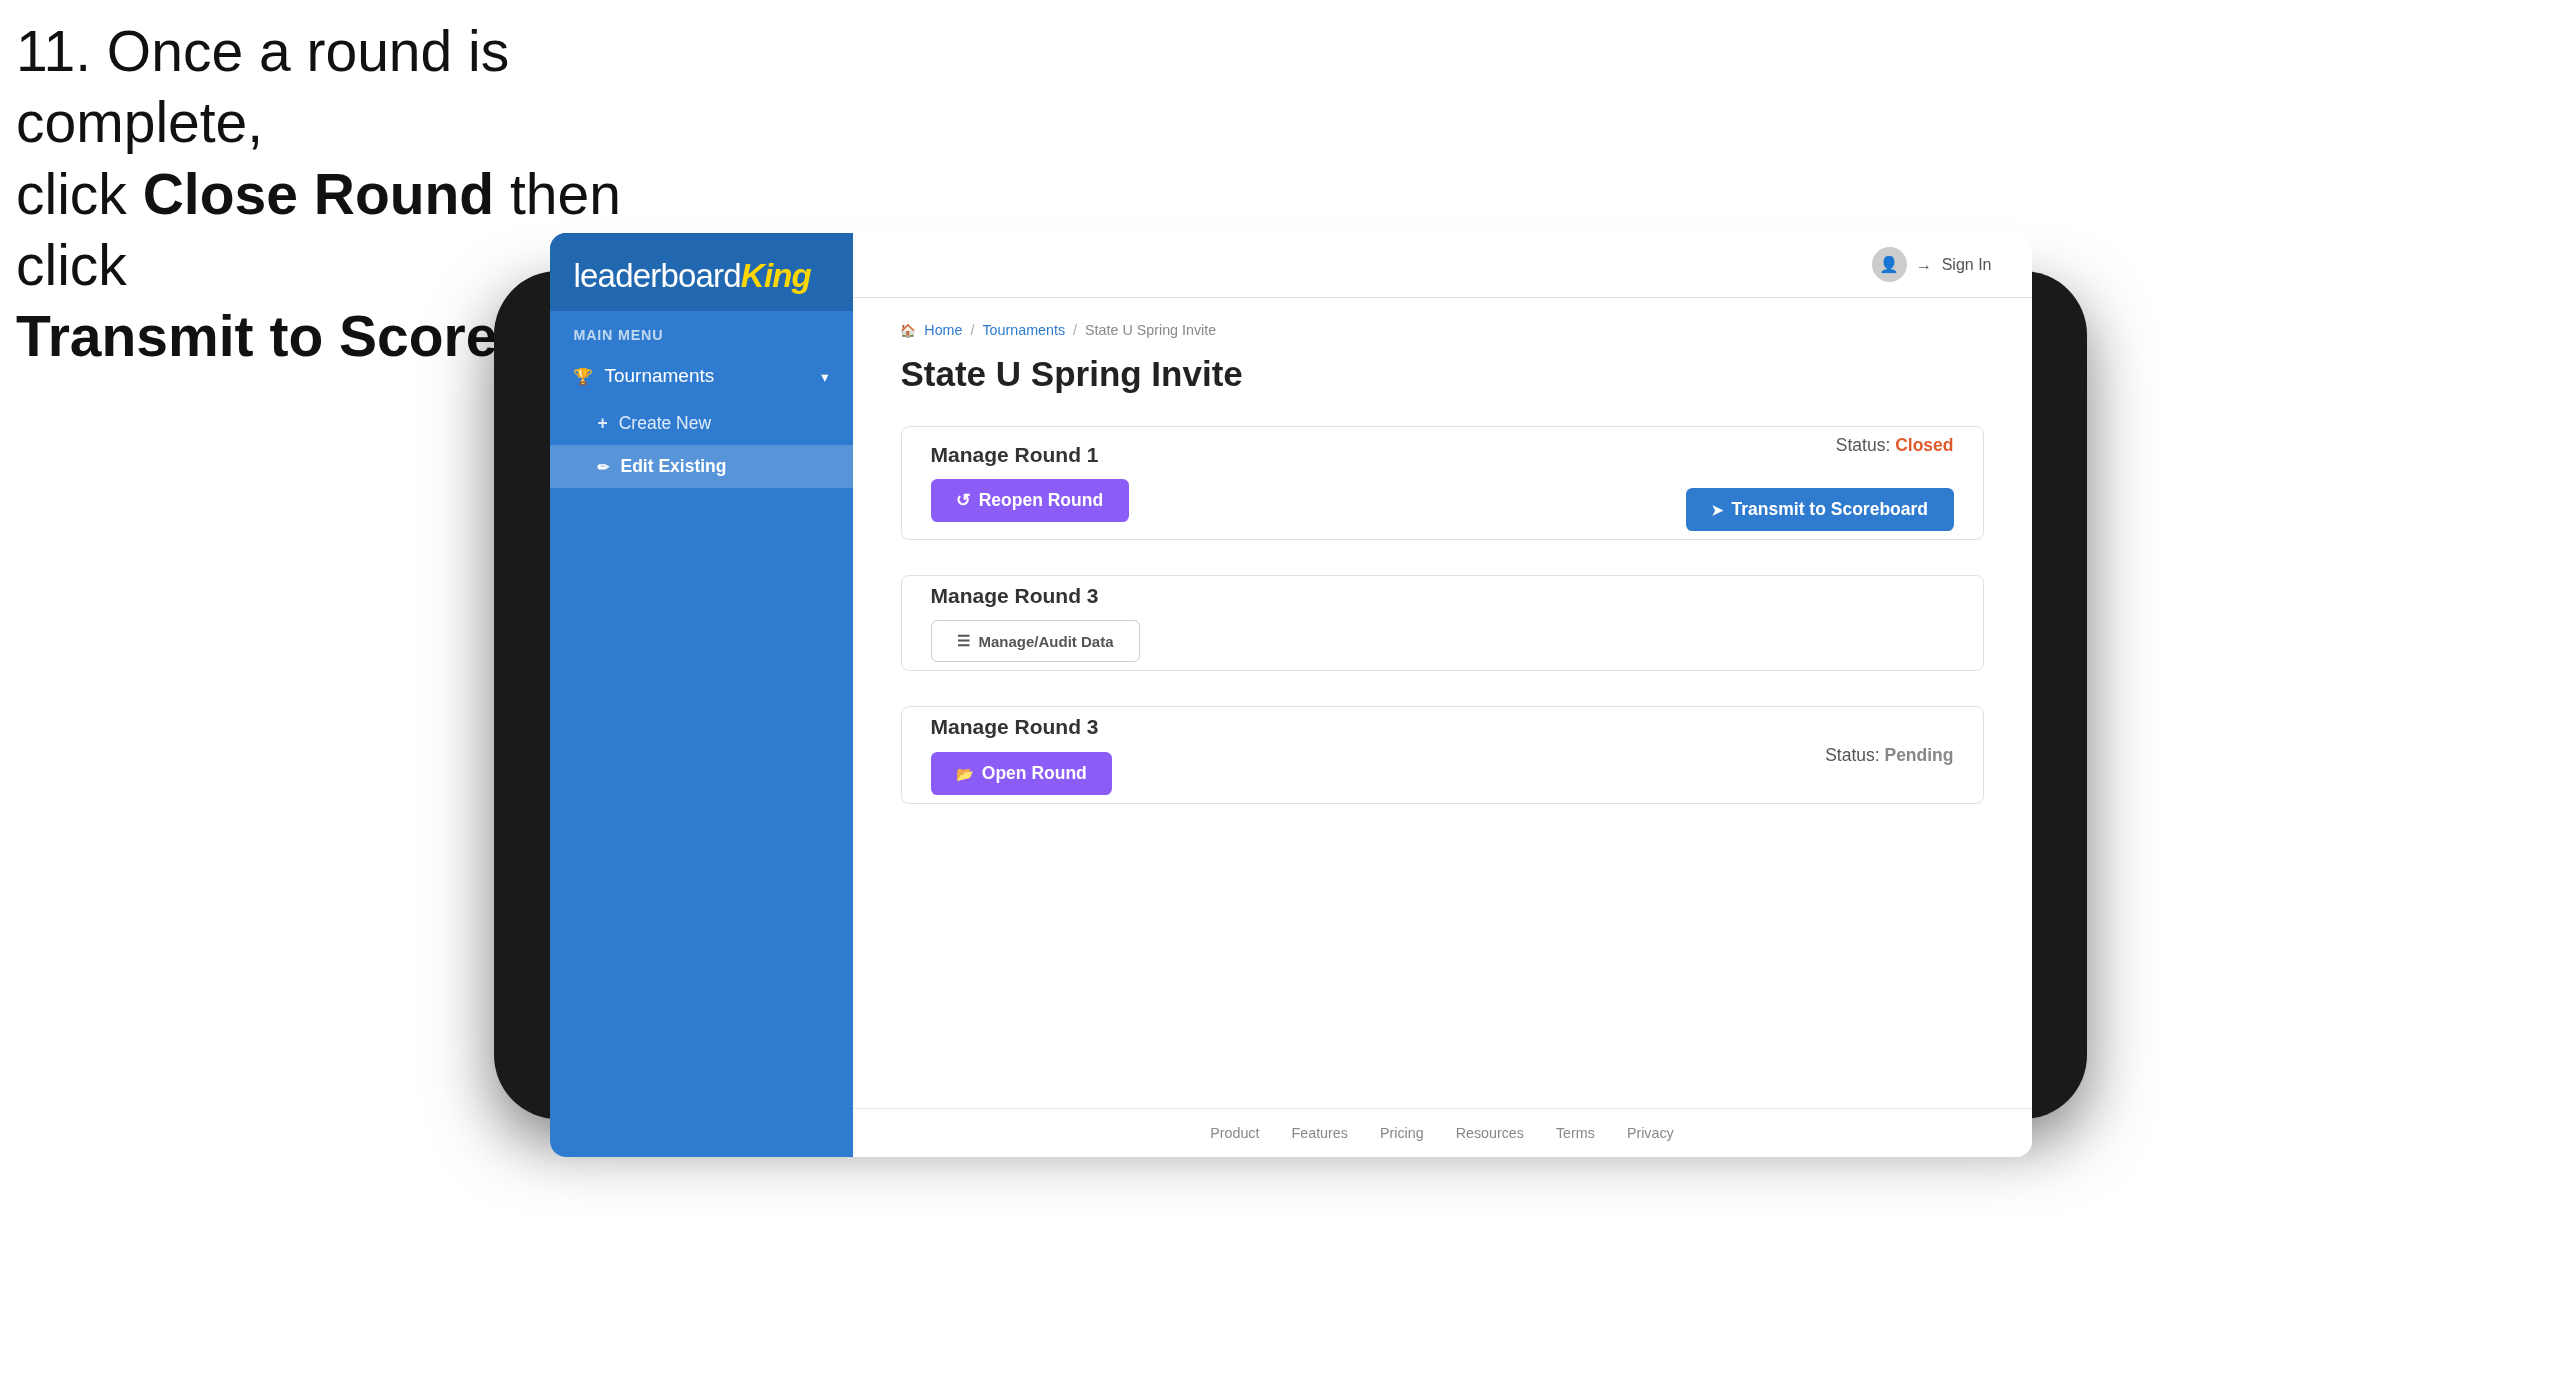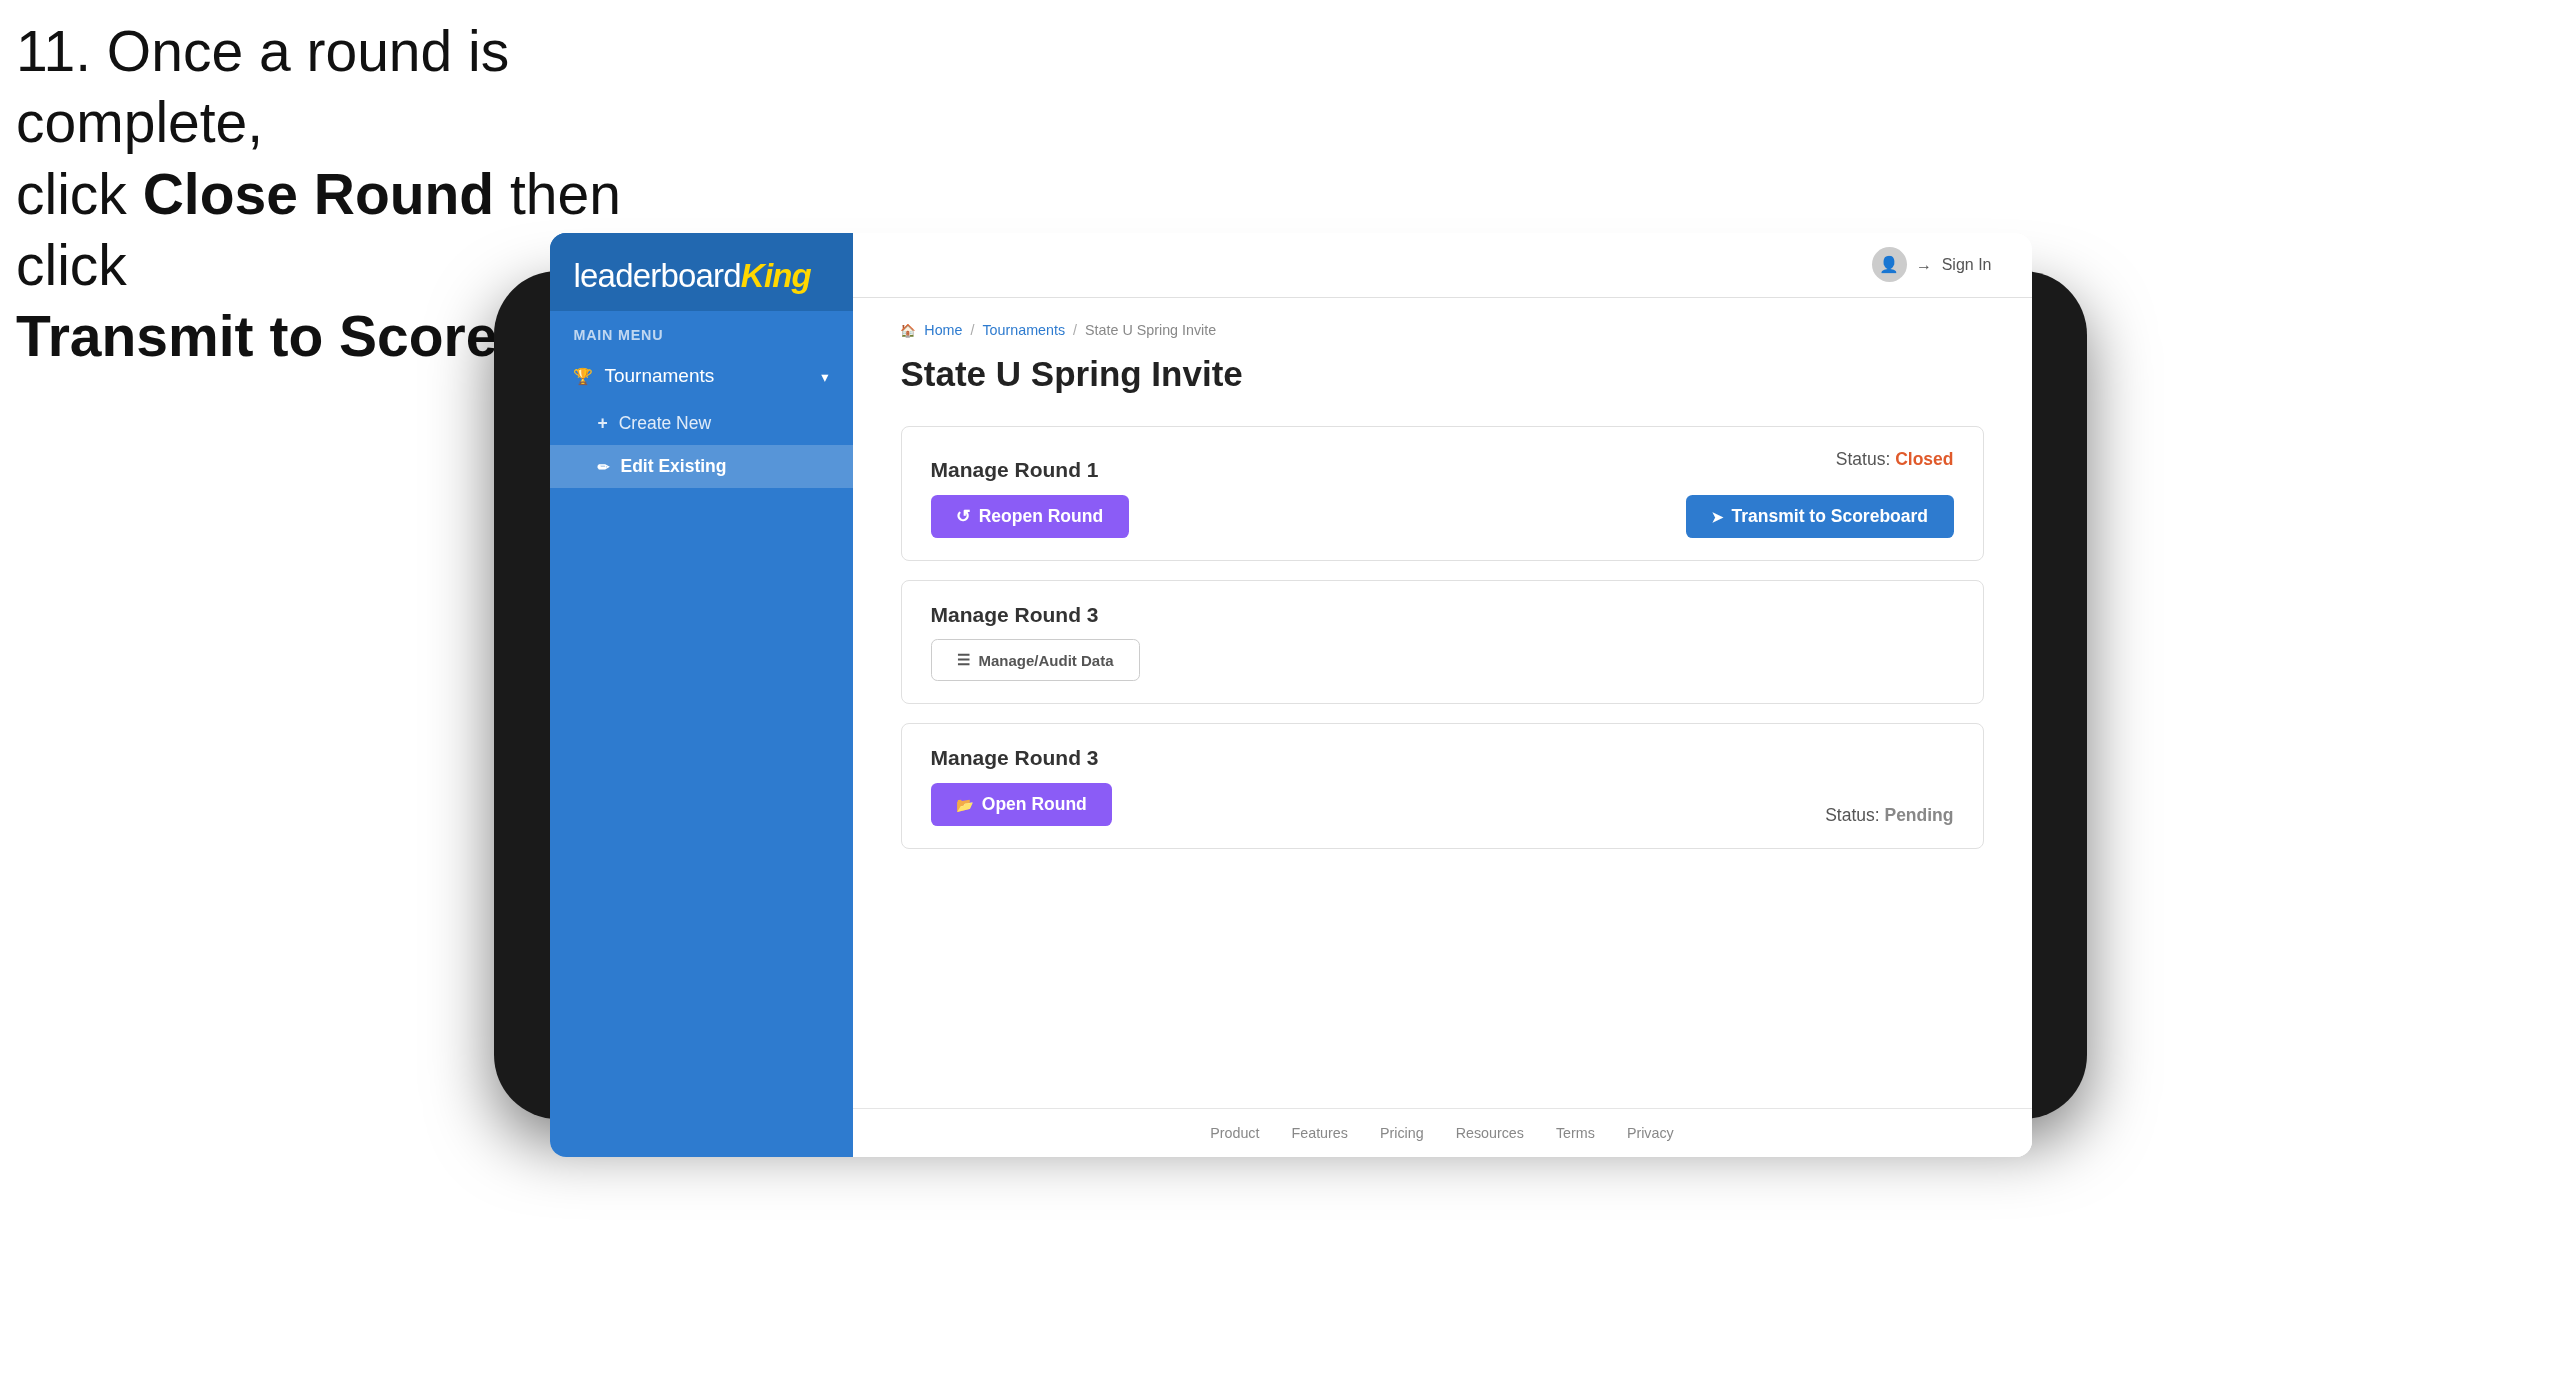--- a/index.html
+++ b/index.html
@@ -212,10 +212,10 @@
     .round-section {
       border: 0.8px solid #e0e0e0;
       border-radius: 8px;
-      padding: 22px 29px;
-      margin-bottom: 19px;
-      display: flex;
-      align-items: flex-end;
+      padding: 8px 29px;
+      margin-bottom: 35px;
+      display: flex;
+      align-items: center;
       justify-content: space-between;
       background: #ffffff;
     }

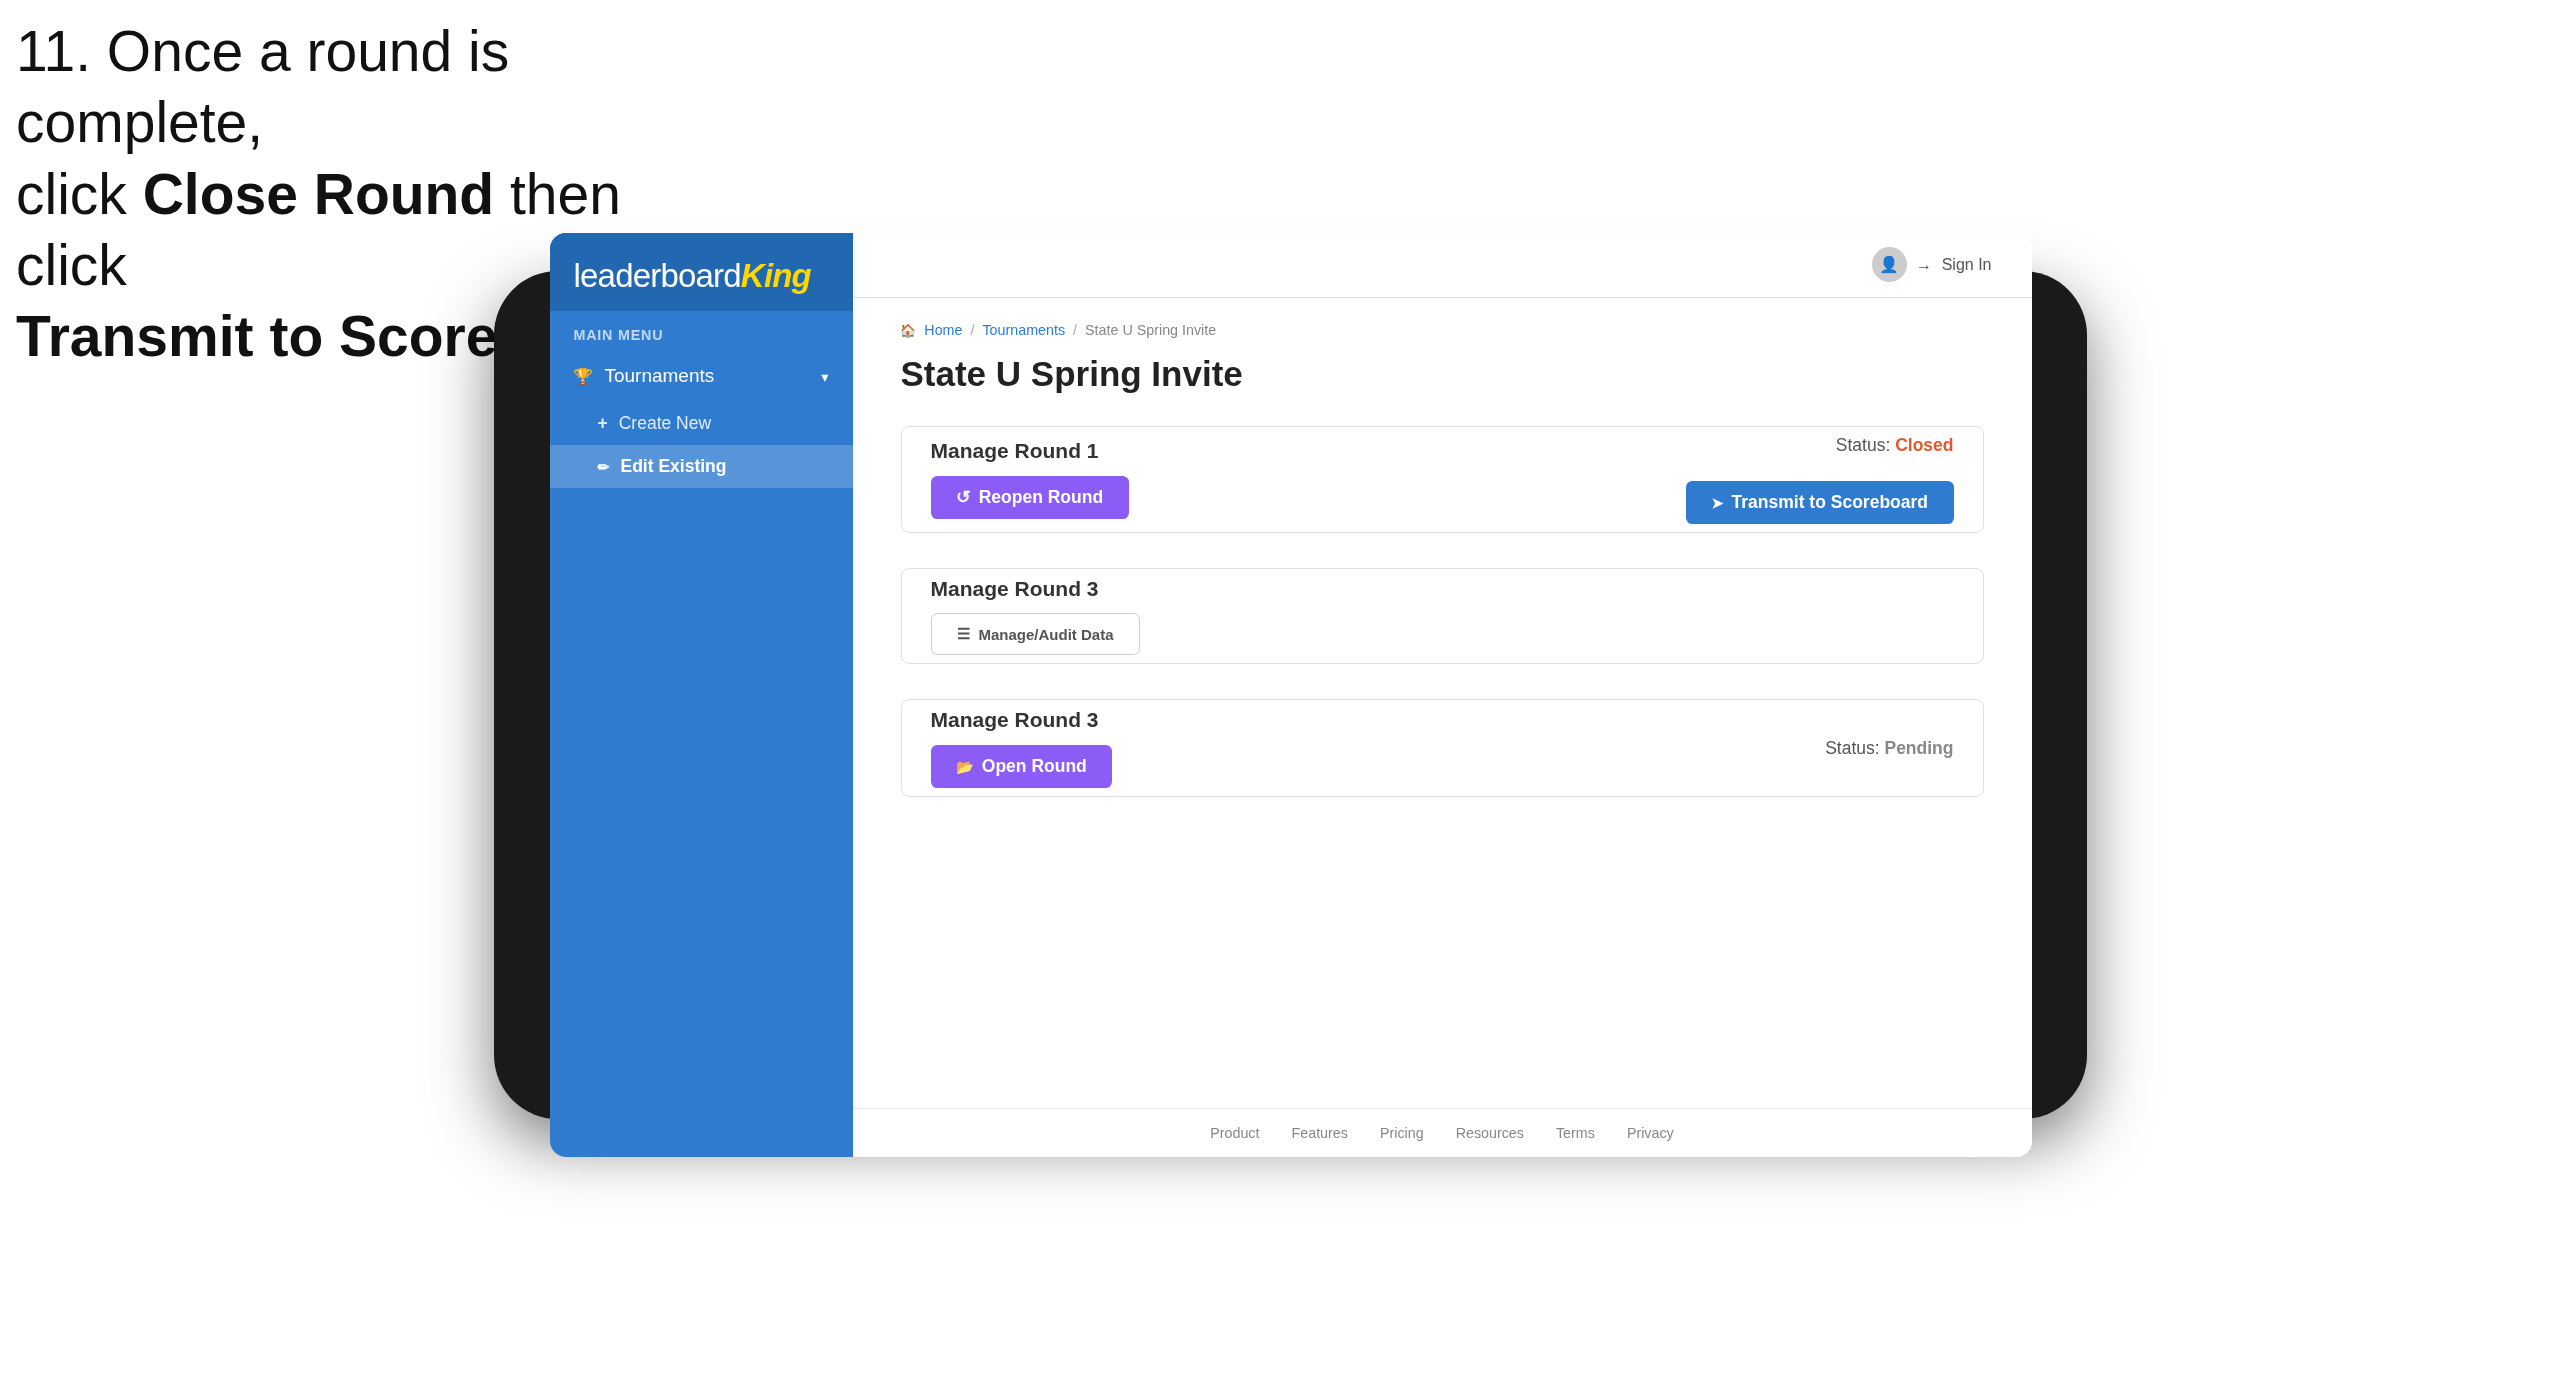--- a/index.html
+++ b/index.html
@@ -235,7 +235,7 @@
     .round-right {
       display: flex;
       align-items: center;
-      gap: 25px;
+      gap: 32px;
       flex-direction: column;
       align-items: flex-end;
     }

